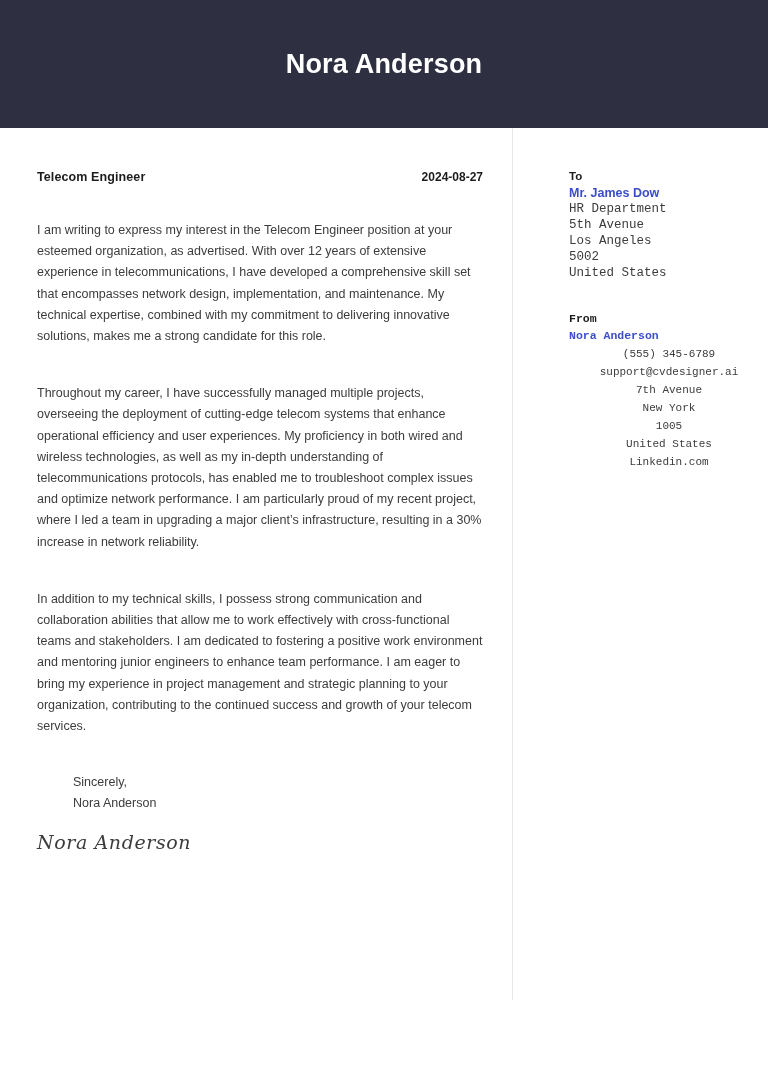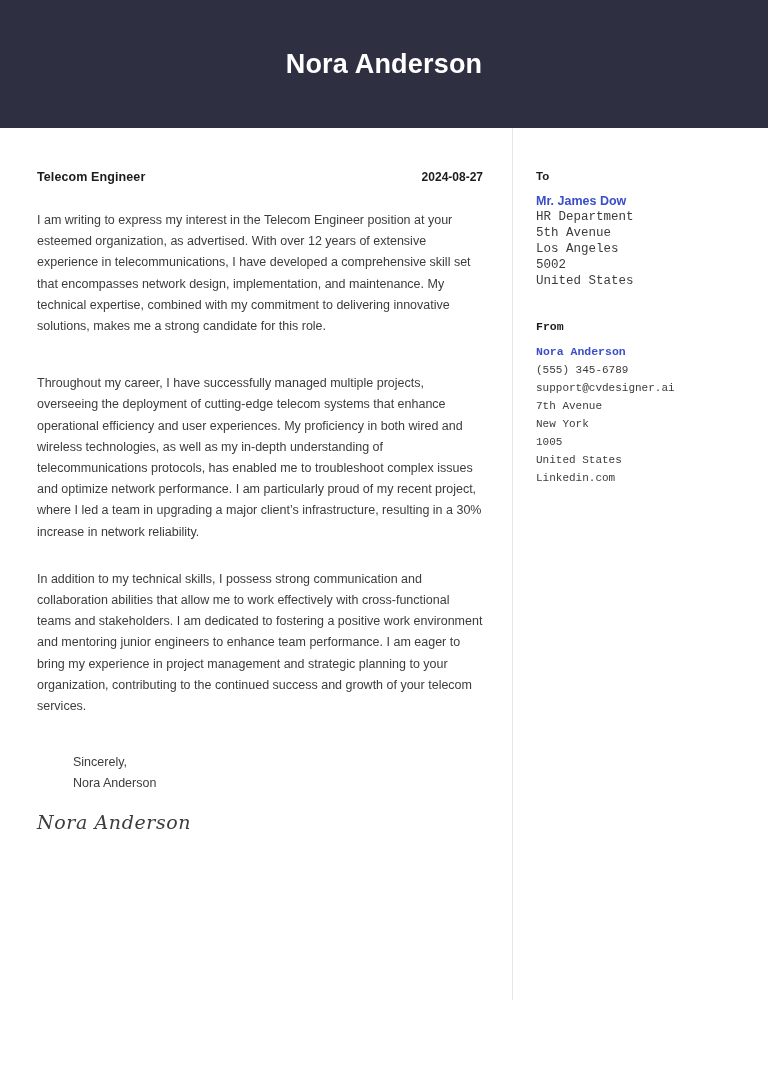--- a/index.html
+++ b/index.html
@@ -104,7 +104,7 @@
   
   .address-col {
     position: absolute;
-    left: 536px;
+    left: 569px;
     top: 0px;
     width: 200px;
   }

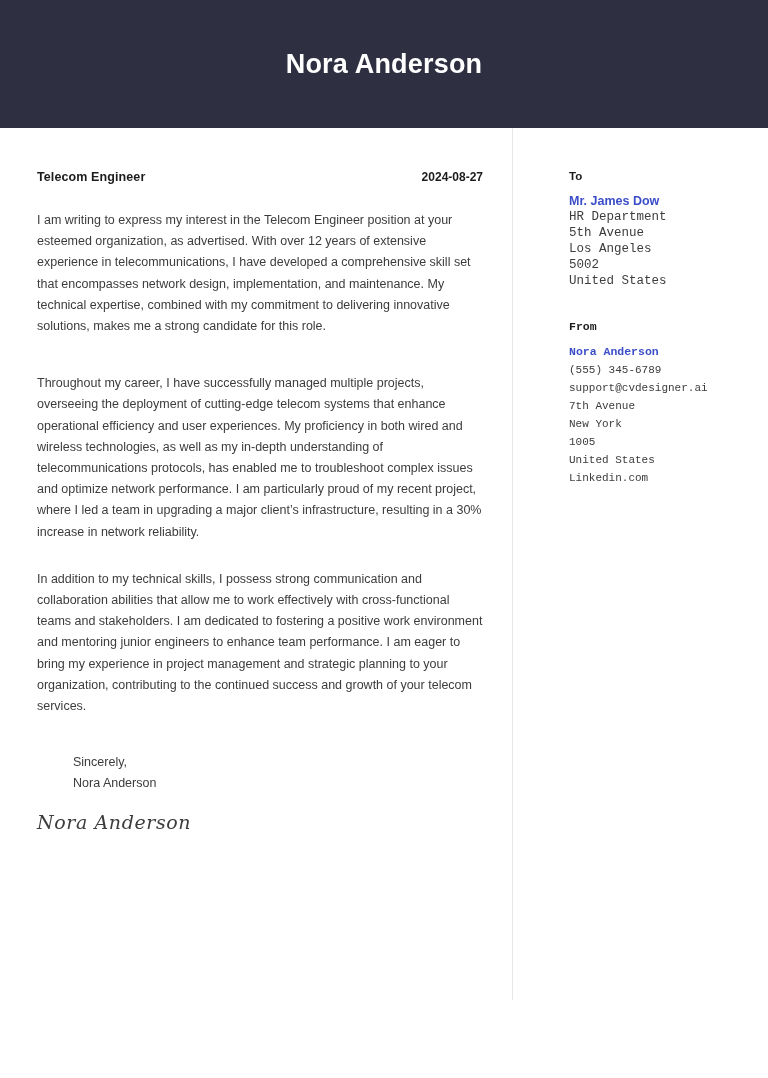--- a/index.html
+++ b/index.html
@@ -123,7 +123,7 @@
   .addr-name {
     font-weight: bold;
     color: #3b4ec8;
-    margin-top: 12px;
+    margin-top: 4px;
   }
   .to-block .addr-name { font-size: 12.5px; }
   .to-block .addr-line {

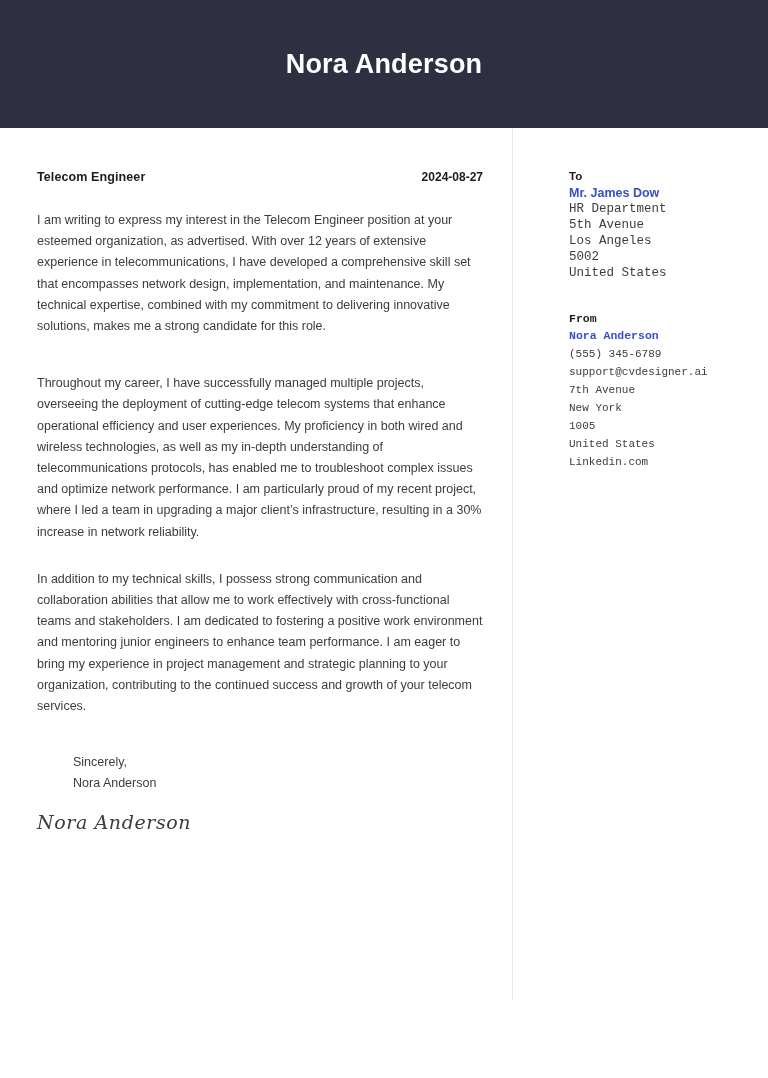--- a/index.html
+++ b/index.html
@@ -74,7 +74,7 @@
     color: #3c3c3c;
   }
   .para {
-    margin-top: 26px;
+    margin-top: 36px;
     font-size: 12.5px;
     line-height: 21.2px;
     color: #3c3c3c;

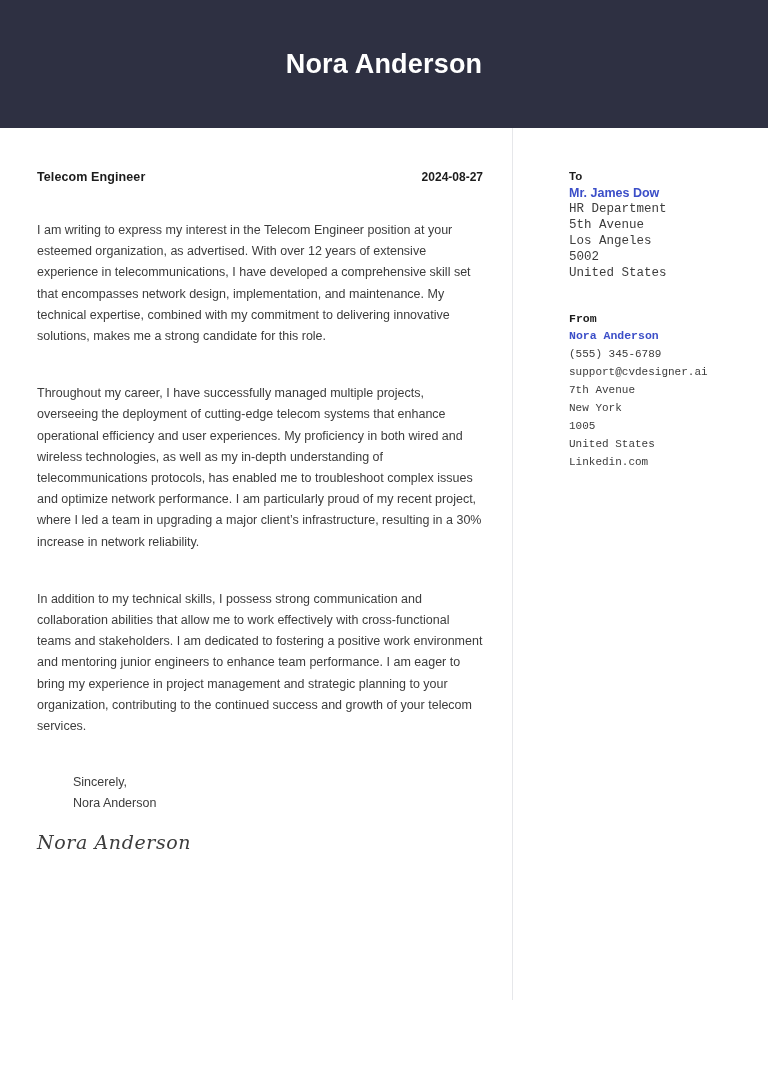--- a/index.html
+++ b/index.html
@@ -137,6 +137,7 @@
     font-size: 11px;
     color: #3c3c3c;
     margin-top: 6px;
+    text-align: center;
   }
 </style>
 </head>

